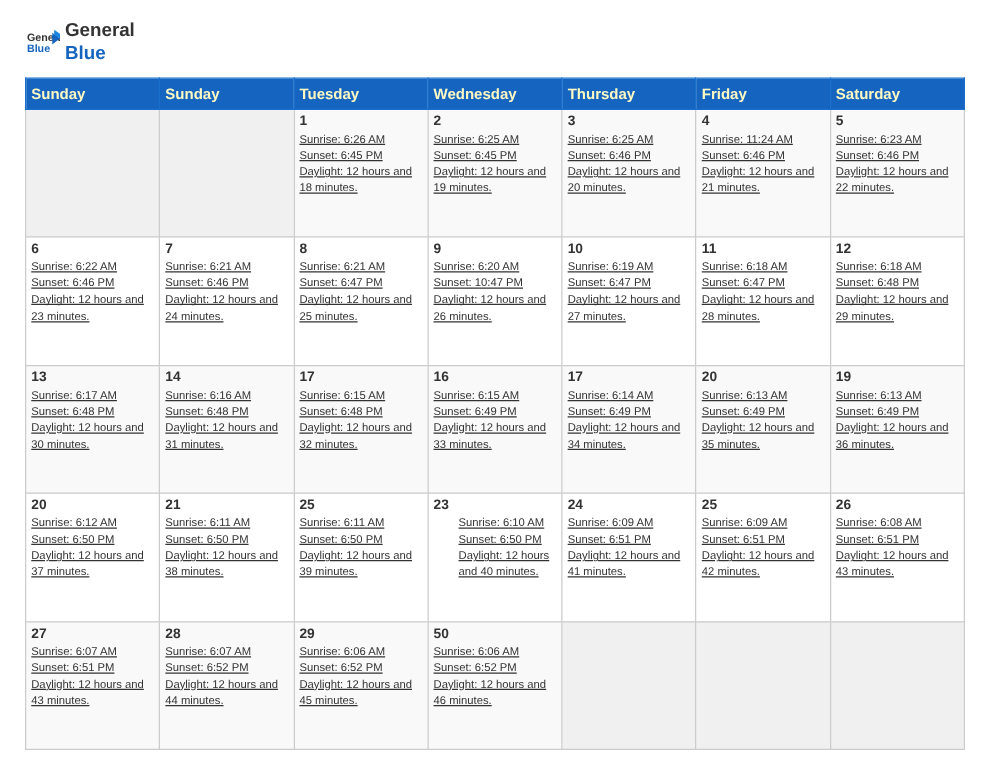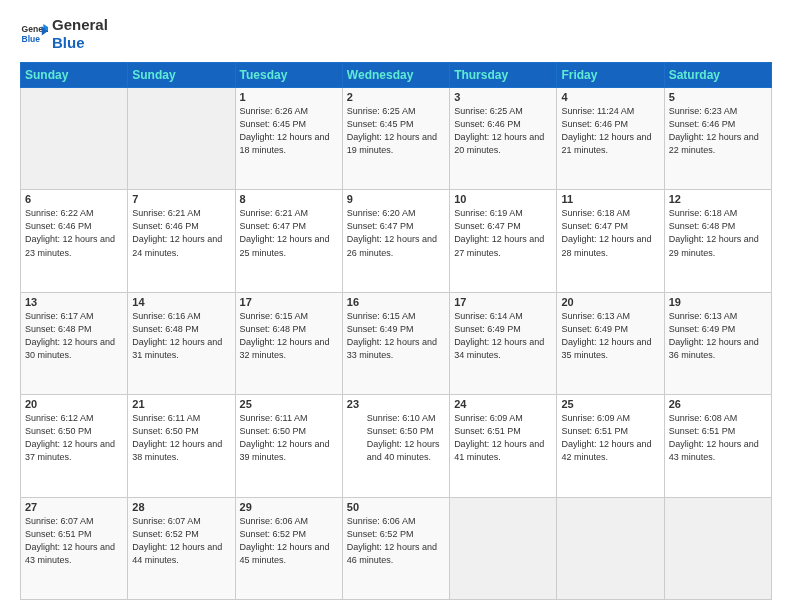--- a/index.html
+++ b/index.html
@@ -54,7 +54,7 @@
     }
     .calendar thead tr th {
       background: #1565c0;
-      color: #5eead4;
+      color: #fef9c3;
       font-size: 12px;
       font-weight: bold;
       padding: 5px 4px;

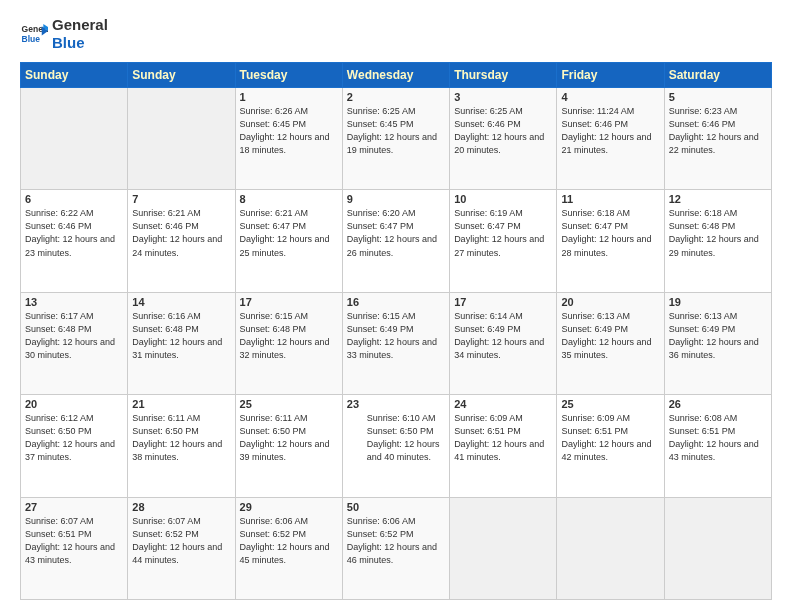--- a/index.html
+++ b/index.html
@@ -86,6 +86,7 @@
       font-size: 9px;
       line-height: 1.45;
       color: #333;
+      text-decoration: underline;
     }
   </style>
 </head>

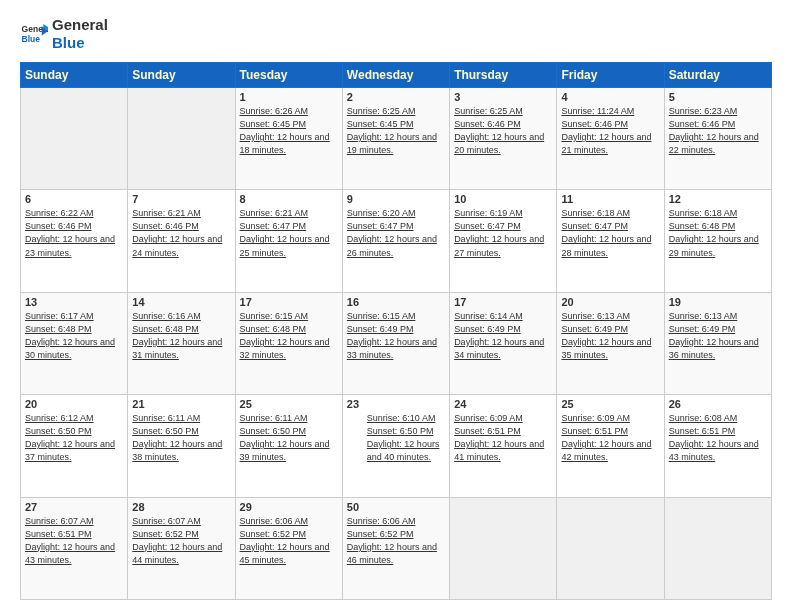--- a/index.html
+++ b/index.html
@@ -181,7 +181,7 @@
           <td>
             <span class="day-num">9</span>
             <div class="day-info" style="white-space: pre-line;">Sunrise: 6:20 AM
-Sunset: 6:47 PM
+Sunset: 10:47 PM
 Daylight: 12 hours and 26 minutes.</div>
           </td>
           <td>

